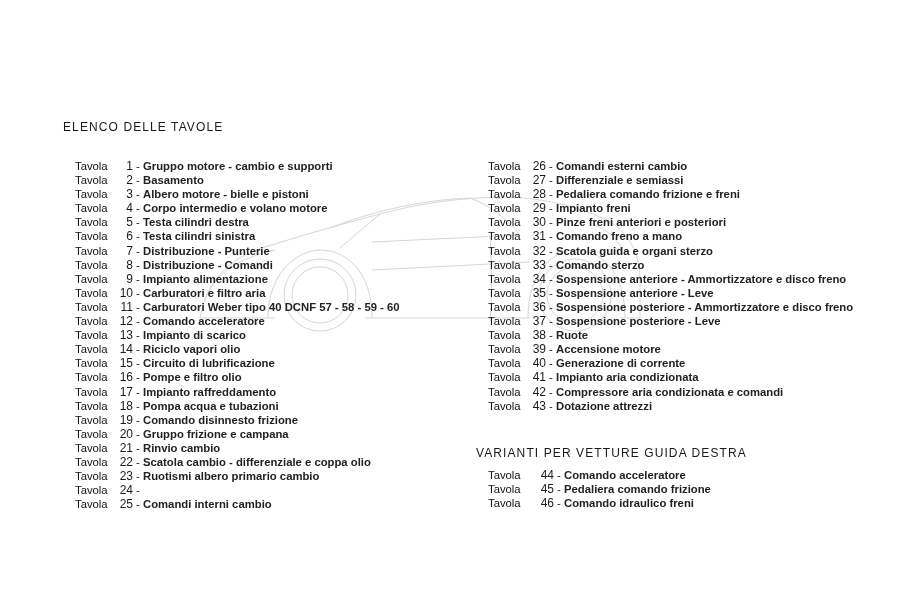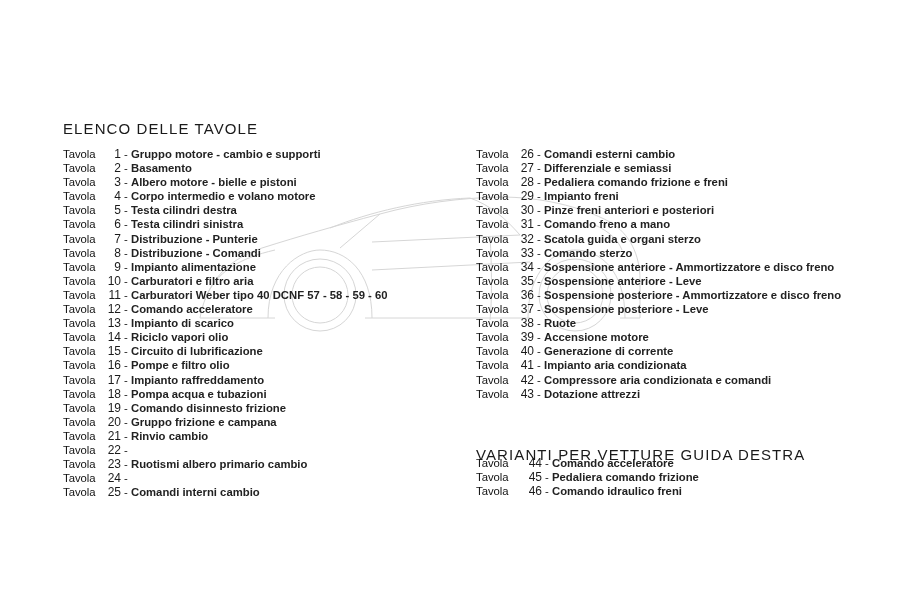--- a/index.html
+++ b/index.html
@@ -25,7 +25,7 @@
     }
     .heading {
       position: absolute;
-      font-size: 15px;
+      font-size: 12px;
       letter-spacing: 1.1px;
       color: #1a1a1a;
       white-space: nowrap;

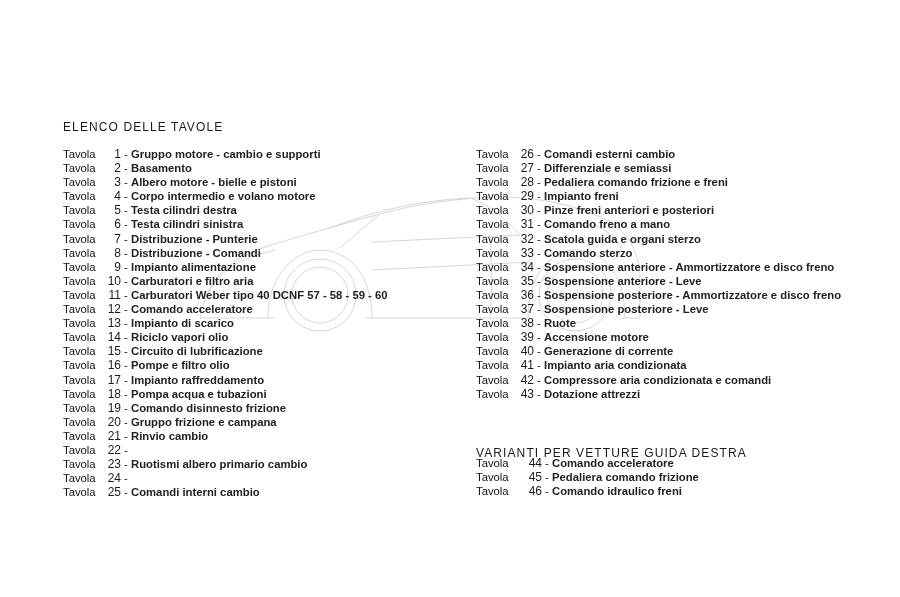--- a/index.html
+++ b/index.html
@@ -35,7 +35,7 @@
 
     .list {
       position: absolute;
-      margin: 0;
+      margin: 12px;
       padding: 0;
       list-style: none;
     }

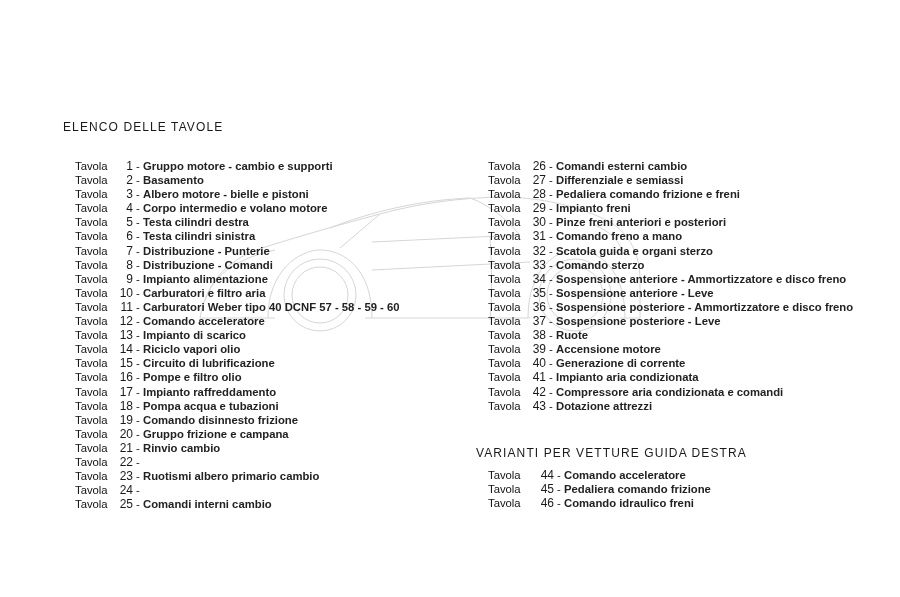--- a/index.html
+++ b/index.html
@@ -239,6 +239,7 @@
       <span class="lbl">Tavola</span>
       <span class="num">22</span>
       <span class="dash">-</span>
+      <span class="desc">Scatola cambio - differenziale e coppa olio</span>
     </li>
     <li class="row">
       <span class="lbl">Tavola</span>

